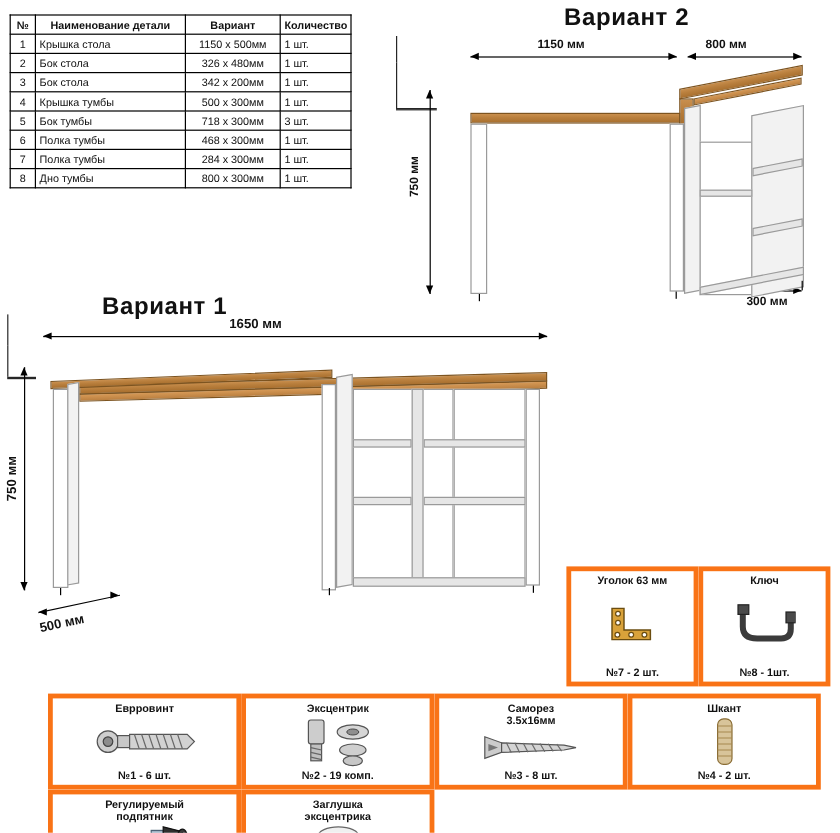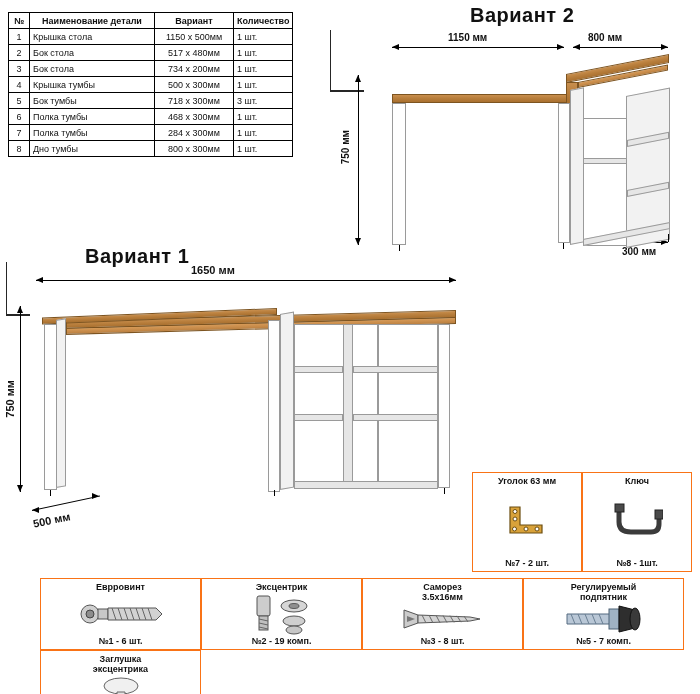--- a/index.html
+++ b/index.html
@@ -107,7 +107,7 @@
     <tr>
       <td class="num">2</td>
       <td class="name">Бок стола</td>
-      <td class="size">517 x 480мм</td>
+      <td class="size">326 x 480мм</td>
       <td class="qty">1 шт.</td>
     </tr>
     <tr>

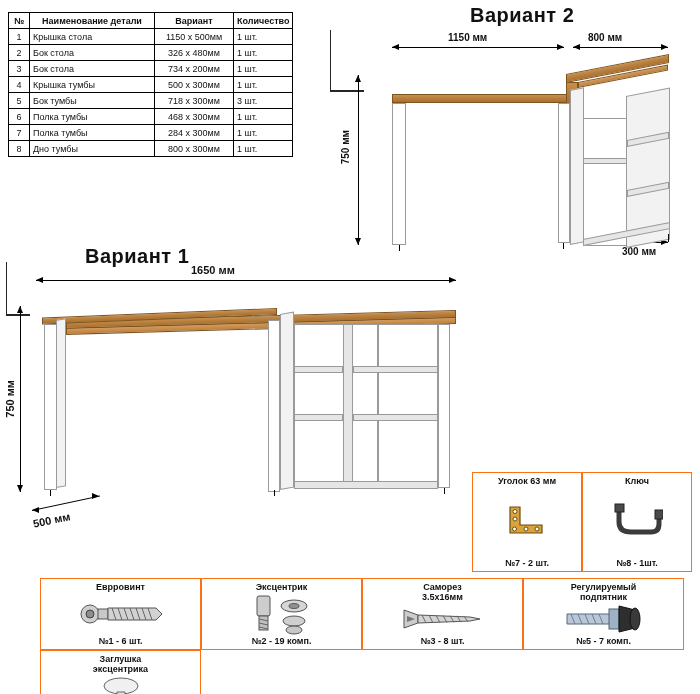--- a/index.html
+++ b/index.html
@@ -113,7 +113,7 @@
     <tr>
       <td class="num">3</td>
       <td class="name">Бок стола</td>
-      <td class="size">734 x 200мм</td>
+      <td class="size">342 x 200мм</td>
       <td class="qty">1 шт.</td>
     </tr>
     <tr>

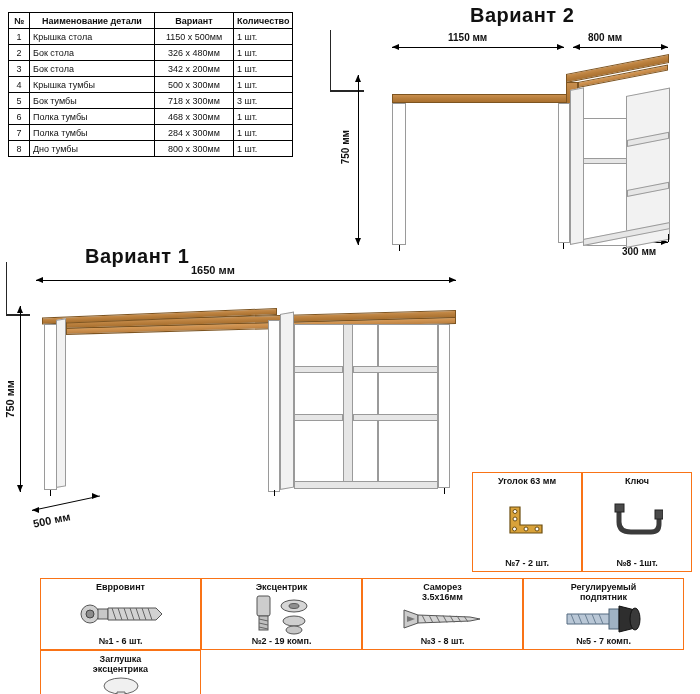--- a/index.html
+++ b/index.html
@@ -75,7 +75,7 @@
   
   .hw-grid{position:absolute;display:grid;}
   .hw-cell{
-    border:1px solid #f97316;box-sizing:border-box;
+    border:4px solid #f97316;box-sizing:border-box;
     display:flex;flex-direction:column;align-items:center;
     justify-content:space-between;
     padding:3px 2px 3px;

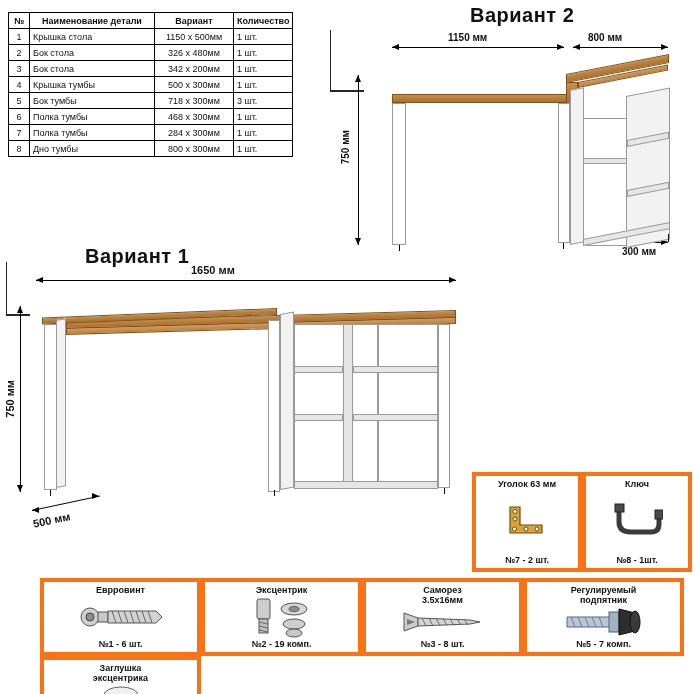--- a/index.html
+++ b/index.html
@@ -356,6 +356,23 @@
     <div class="hw-code">№3 - 8 шт.</div>
   </div>
 
+  <div class="hw-cell">
+    <div class="hw-title">Шкант</div>
+    <div class="hw-art">
+      <svg width="30" height="46" viewBox="0 0 30 46">
+        <rect x="9" y="4" width="12" height="38" rx="5" fill="#d8c49a" stroke="#8a6d35" stroke-width="1"></rect>
+        <g stroke="#a5884f" stroke-width="1">
+          <path d="M9 10 H21"></path>
+            <path d="M9 15 H21"></path>
+            <path d="M9 20 H21"></path>
+          <path d="M9 25 H21"></path>
+            <path d="M9 30 H21"></path>
+            <path d="M9 35 H21"></path>
+        </g>
+      </svg>
+    </div>
+    <div class="hw-code">№4 - 2 шт.</div>
+  </div>
 
   <div class="hw-cell">
     <div class="hw-title">

